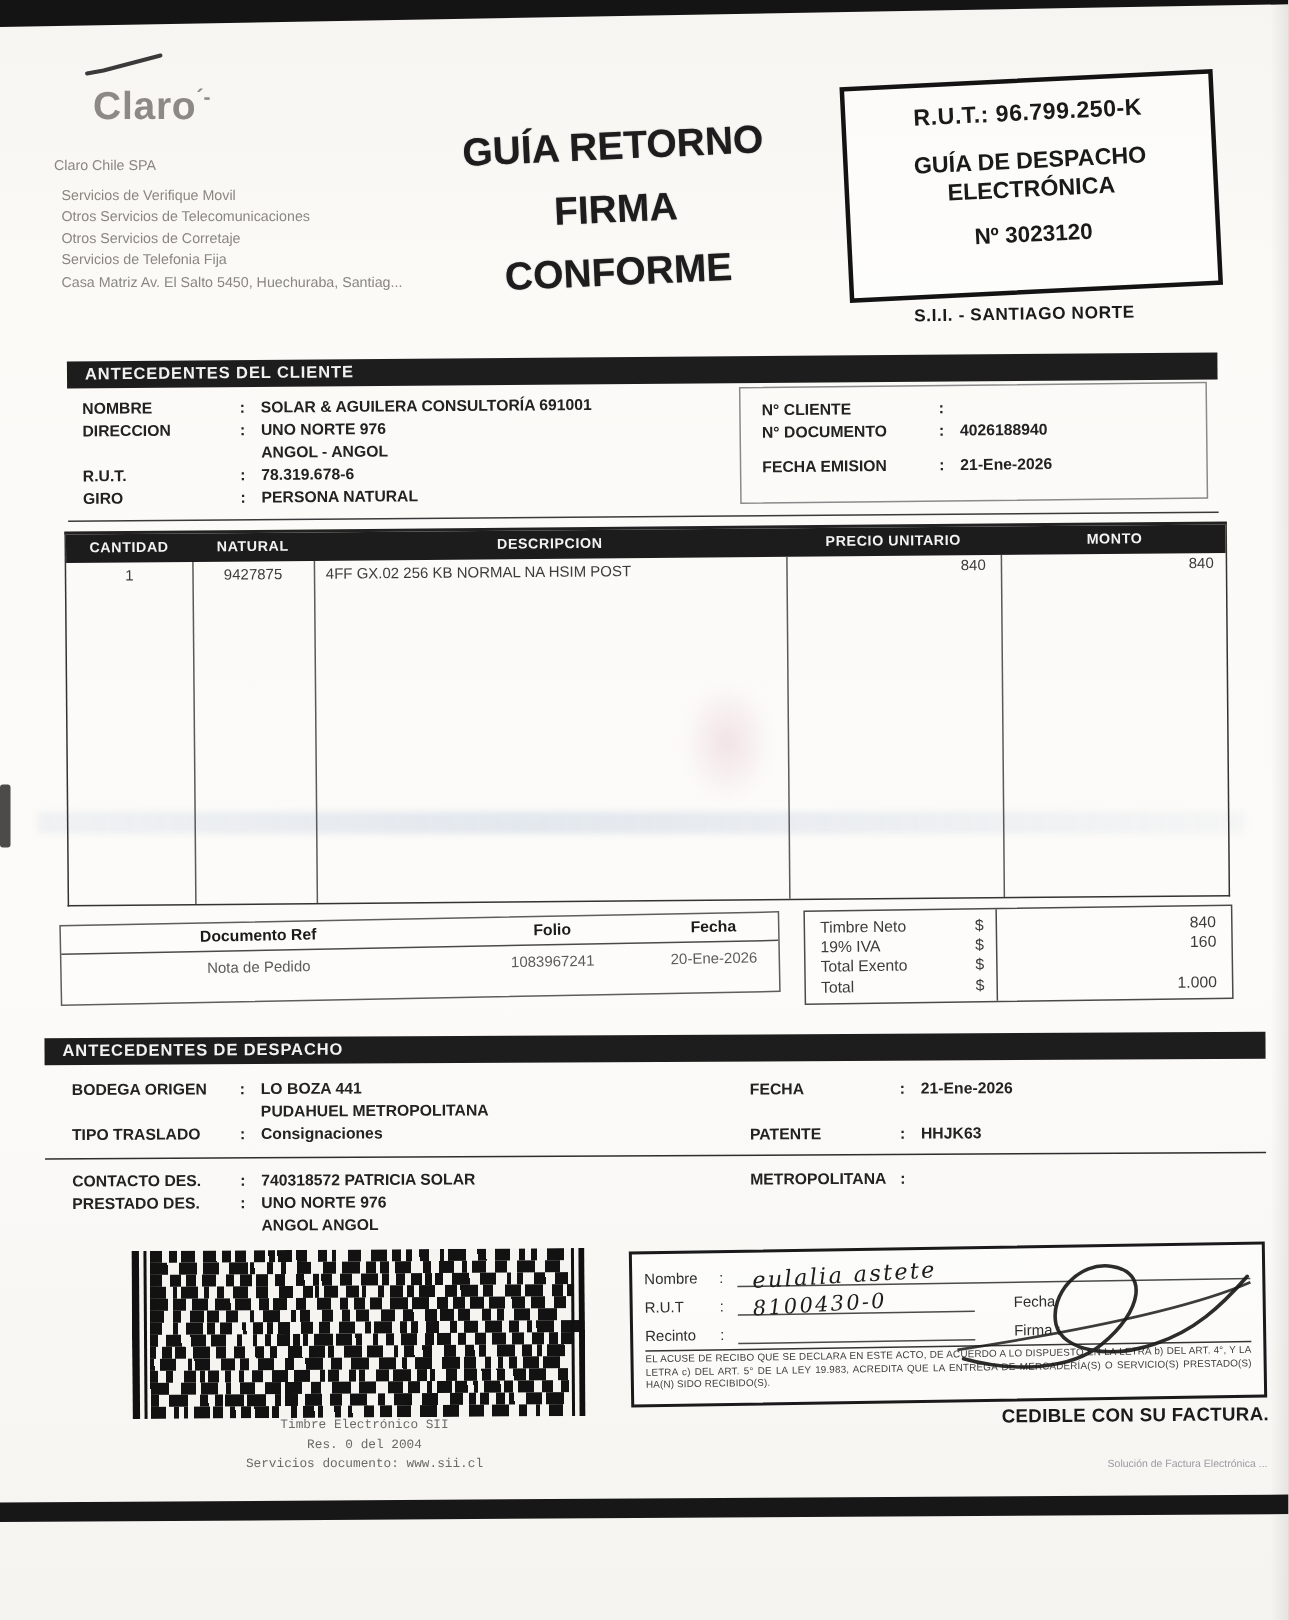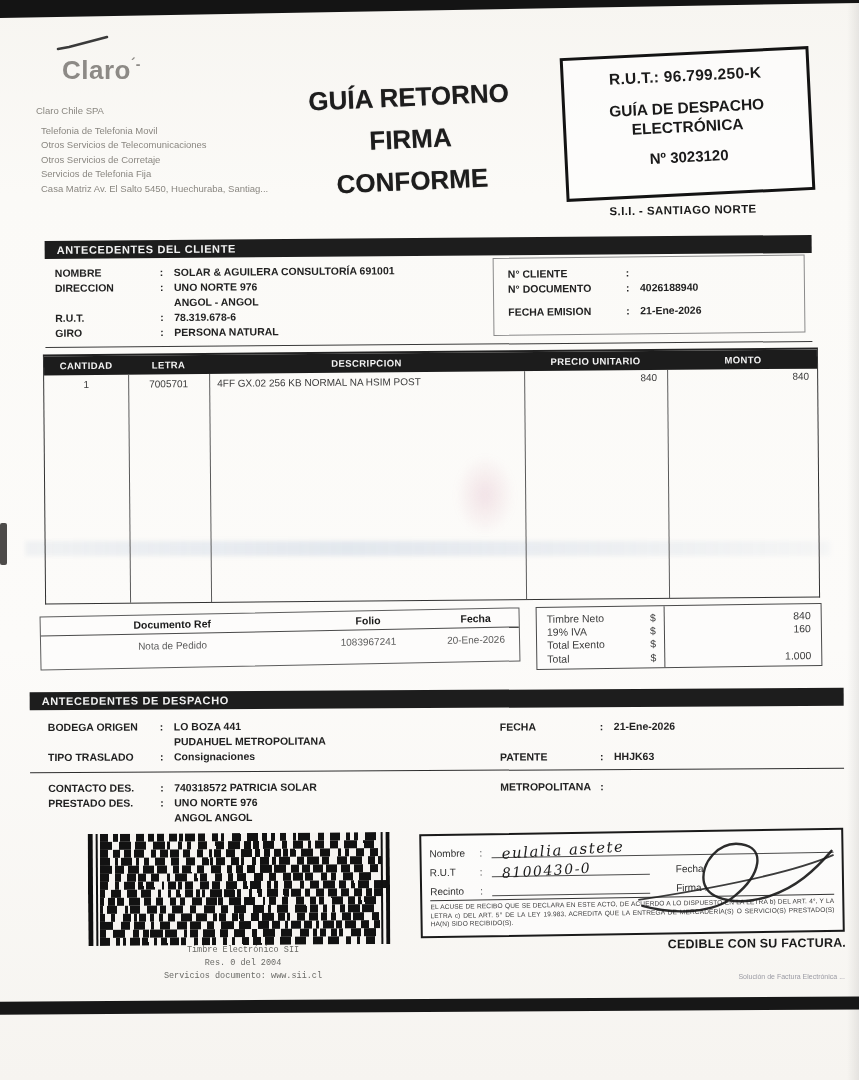--- a/index.html
+++ b/index.html
@@ -141,7 +141,7 @@
   </div>
   <div class="abs company-info">
     <div class="ci-first">Claro Chile SPA</div>
-    <div class="ci-indent">Telefonia de Telefonia Movil</div>
+    <div class="ci-indent">Servicios de Verifique Movil</div>
     <div class="ci-indent">Otros Servicios de Telecomunicaciones</div>
     <div class="ci-indent">Otros Servicios de Corretaje</div>
     <div class="ci-indent">Servicios de Telefonia Fija</div>

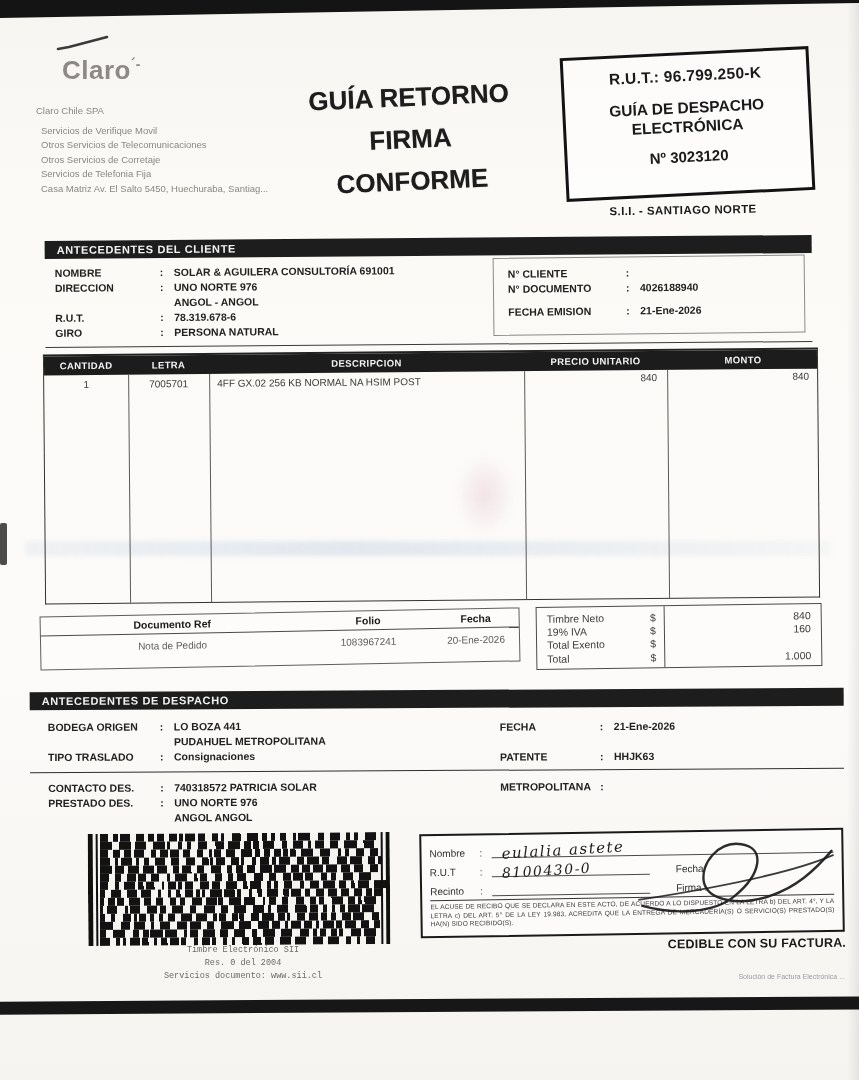--- a/index.html
+++ b/index.html
@@ -213,7 +213,7 @@
   <div class="abs items-table">
     <div class="items-header">
       <span class="c1">CANTIDAD</span>
-      <span class="c2">LETRA</span>
+      <span class="c2">NATURAL</span>
       <span class="c3">DESCRIPCION</span>
       <span class="c4">PRECIO UNITARIO</span>
       <span class="c5">MONTO</span>

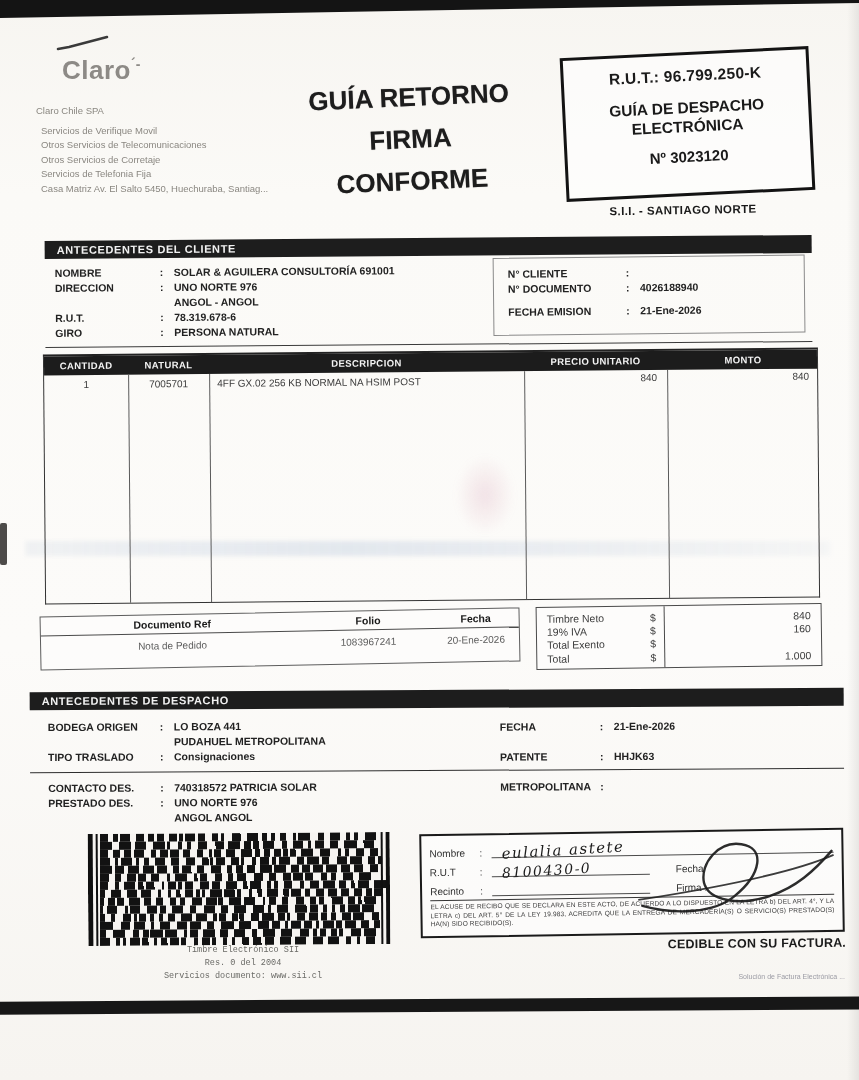--- a/index.html
+++ b/index.html
@@ -225,7 +225,7 @@
       <div class="vline" style="left:623px"></div>
       <div class="item-row">
         <span class="c1">1</span>
-        <span class="c2">7005701</span>
+        <span class="c2">9427875</span>
         <span class="c3">4FF GX.02 256 KB NORMAL NA HSIM POST</span>
         <span class="c4">840</span>
         <span class="c5">840</span>

